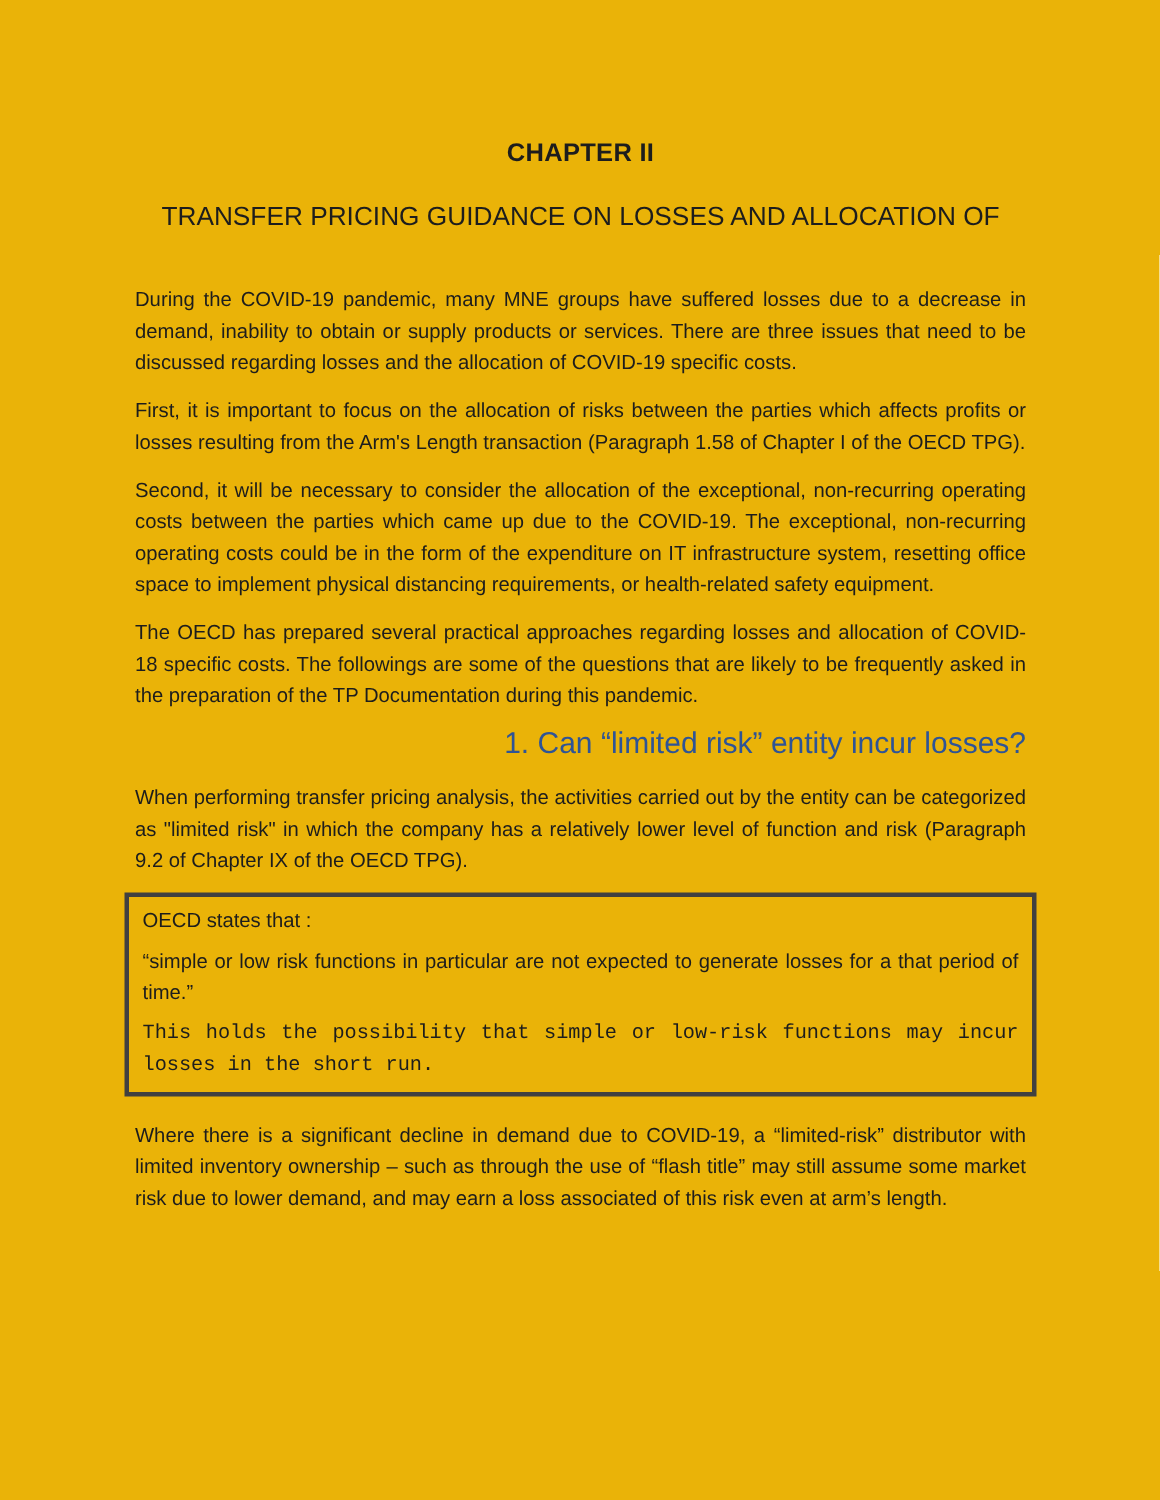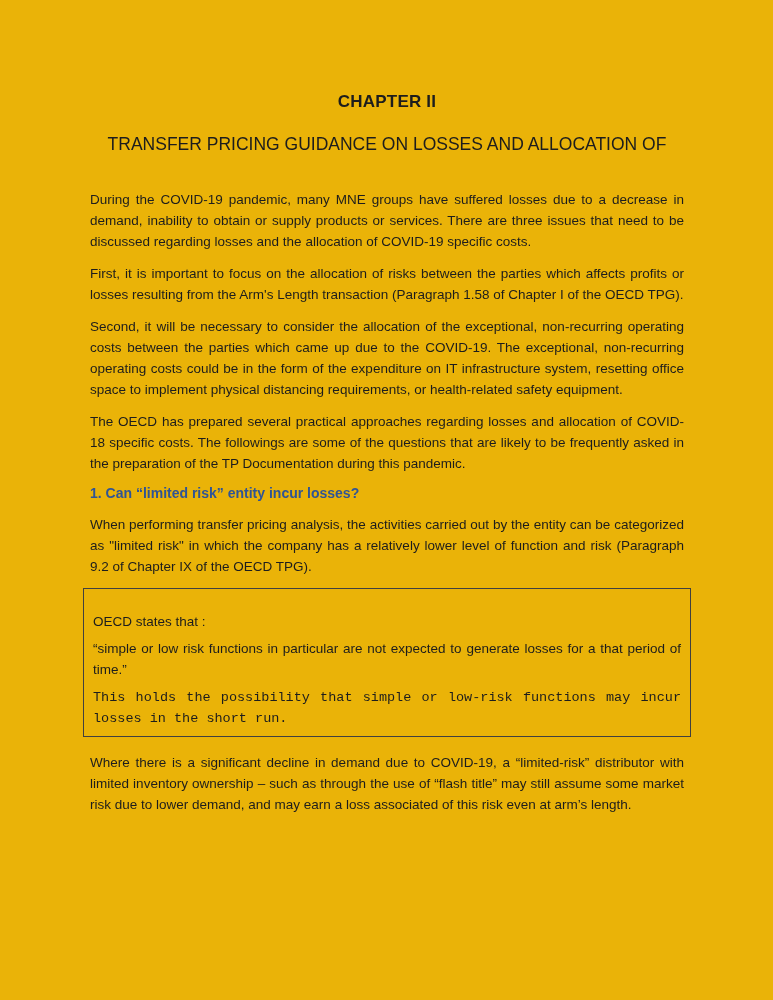--- a/index.html
+++ b/index.html
@@ -40,9 +40,10 @@
     margin: 0 0 11px 0;
   }
   .section-heading {
-    font-size: 14px;
-    font-weight: bold;
+    font-size: 20px;
+    font-weight: normal;
     margin: 4px 0 13px 0;
+    text-align: right;
   }
   .quote-box {
     border: 1px solid #b91c1c;

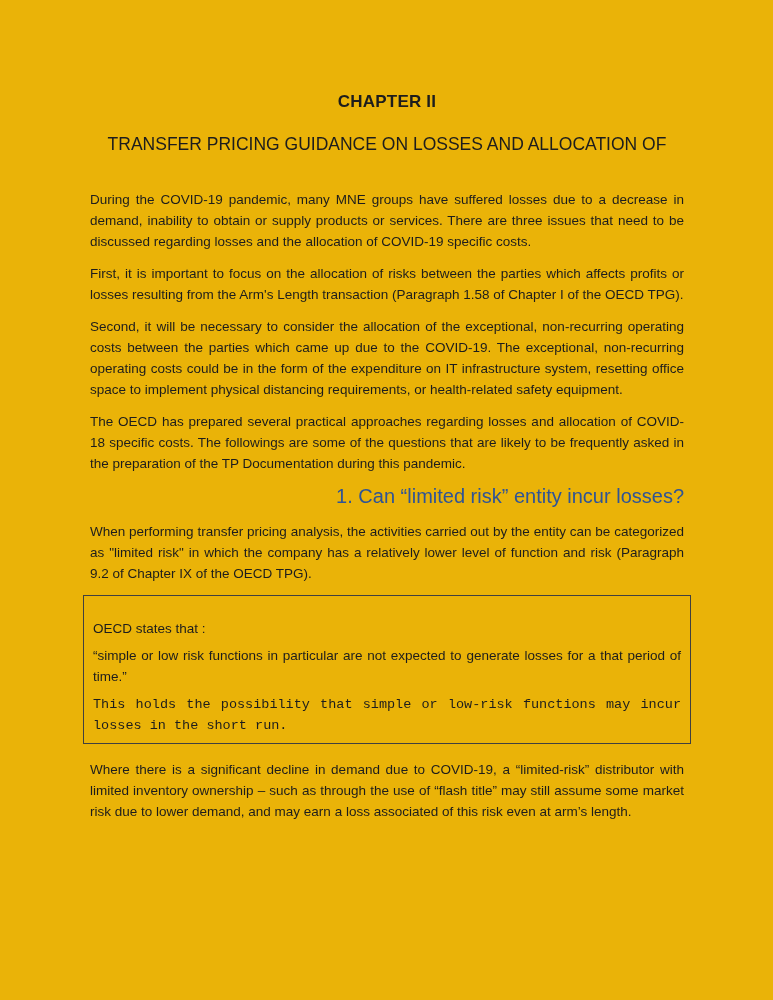--- a/index.html
+++ b/index.html
@@ -46,9 +46,9 @@
     text-align: right;
   }
   .quote-box {
-    border: 1px solid #b91c1c;
+    border: 3px solid #b91c1c;
     margin: 3px -7px 15px -7px;
-    padding: 22px 9px 7px 9px;
+    padding: 5px 9px 7px 9px;
   }
   .quote-box p.body {
     margin: 0 0 7px 0;

